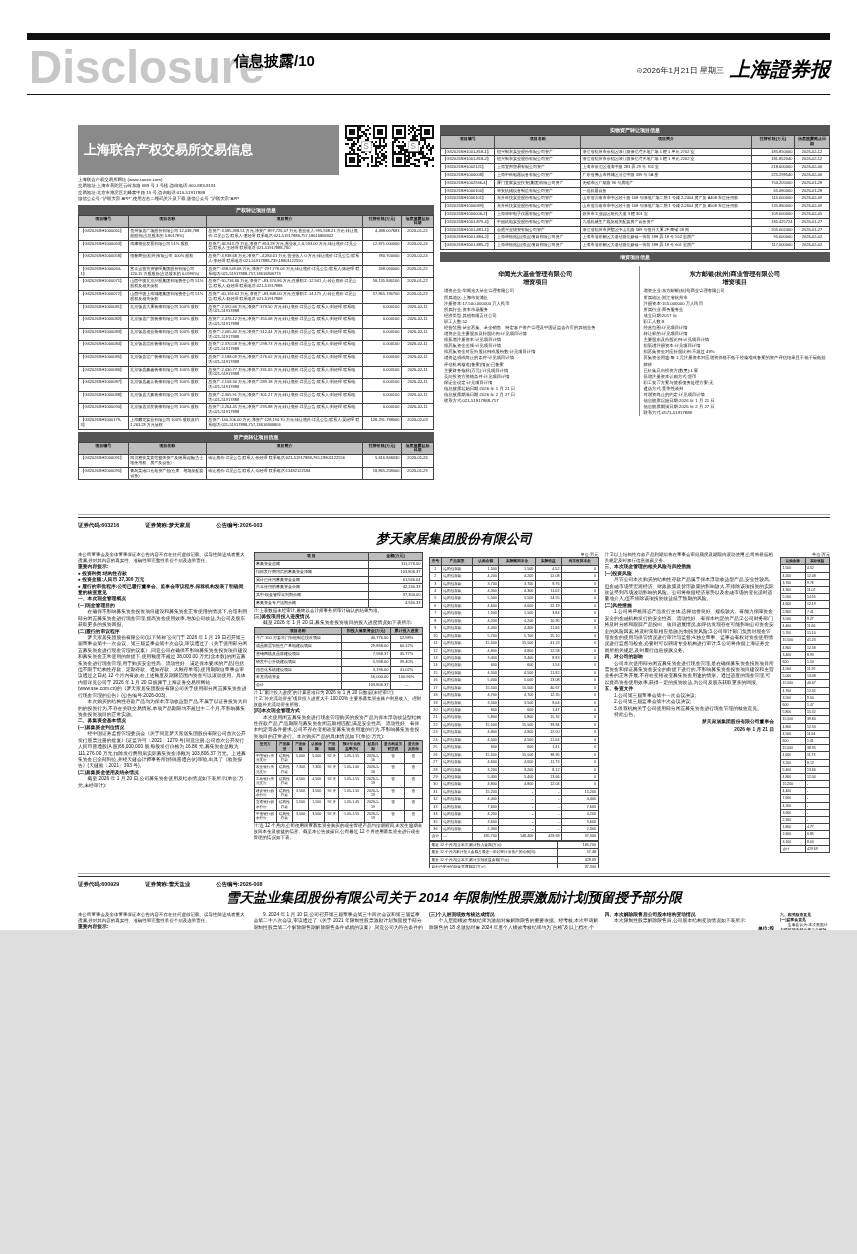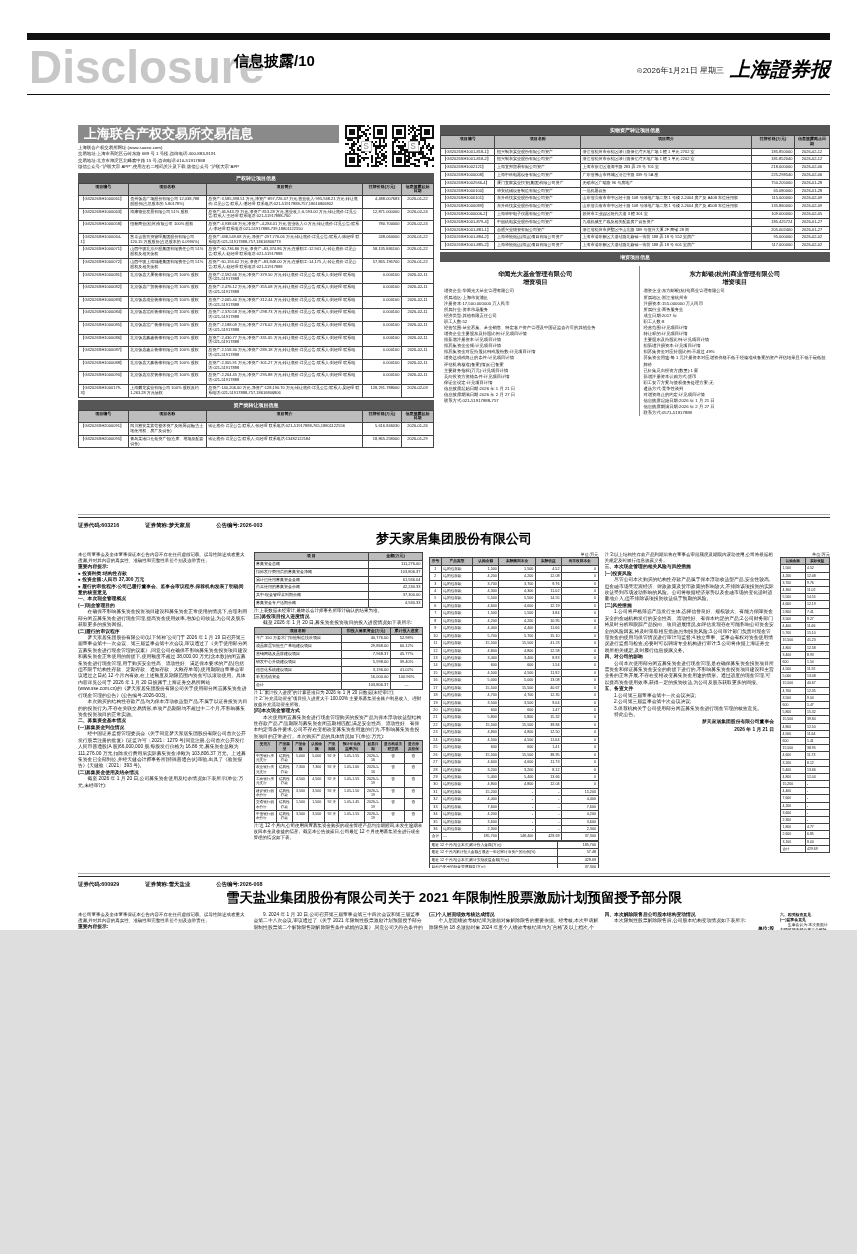--- a/index.html
+++ b/index.html
@@ -34,7 +34,7 @@
   .a-right{flex:1;padding-top:0px;}
   .ex-head{display:flex;gap:6px;margin-top:24px;}
   .ex-head-text{flex:1;}
-  .ex-title{background:#8a8a8a;color:#fff;font-weight:bold;font-size:13px;padding:0 6px;}
+  .ex-title{background:#8a8a8a;color:#fff;font-weight:bold;font-size:13px;padding:16px 6px;}
   .ex-contacts{margin-top:2px;}
   .qrwrap{display:flex;gap:5px;align-items:flex-start;padding-top:0px;}
   .tx th:nth-child(1),.tx td:nth-child(1){width:14%;}

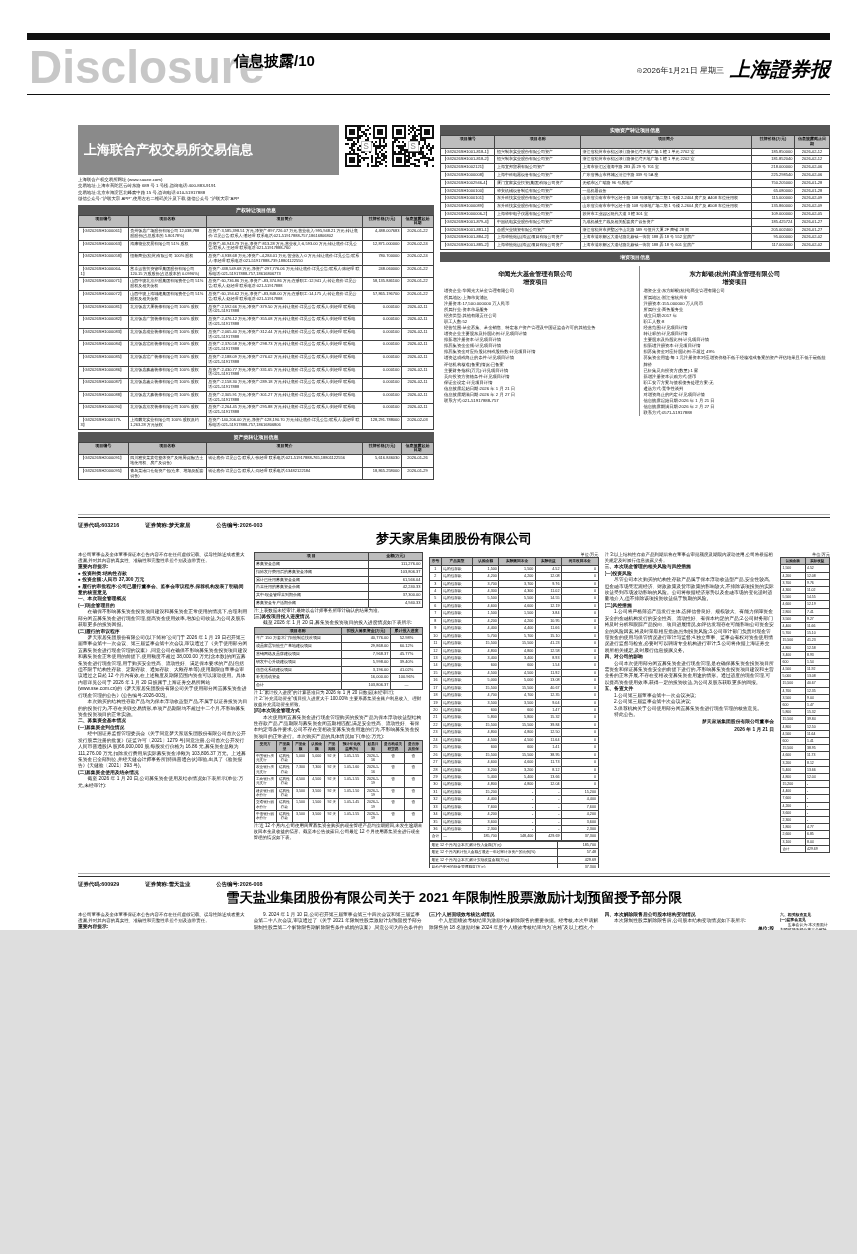--- a/index.html
+++ b/index.html
@@ -55,7 +55,7 @@
   .ann{margin:4px 27px 0 78px;}
   .code-line{font-size:5.4px;font-weight:bold;}
   .code-line span{margin-right:26px;}
-  .ann-title{text-align:center;font-weight:bold;margin:2px 0 0 0;color:#000;}
+  .ann-title{text-align:center;font-weight:bold;margin:2px 0 0 0;color:#000;font-style:italic;}
   .ann-title.b1{font-size:13px;line-height:1.25;}
   .ann-title.c1{font-size:13.5px;line-height:1.22;}
   .cols{display:flex;gap:6px;margin-top:5px;overflow:hidden;}

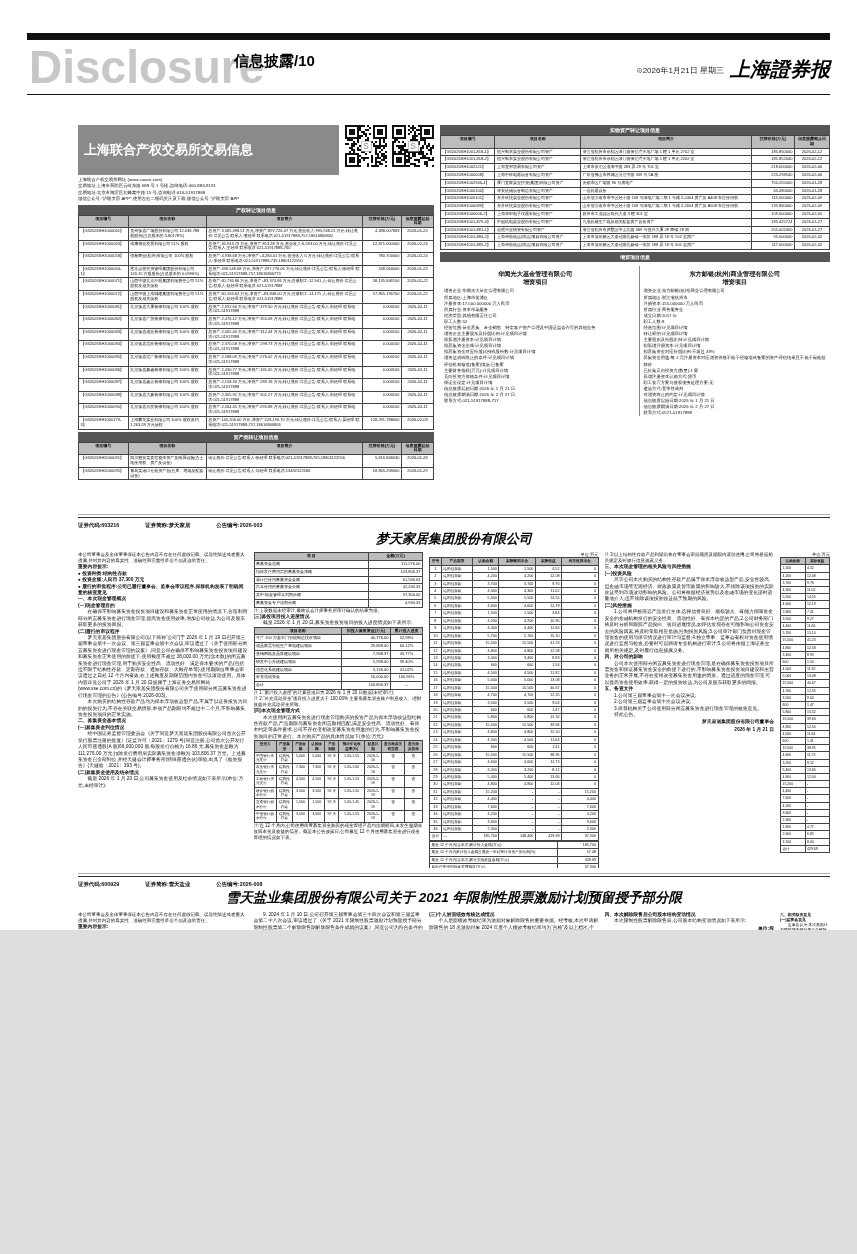--- a/index.html
+++ b/index.html
@@ -1628,7 +1628,7 @@
     <div class="code-line">
       <span>证券代码:600929</span><span>证券简称:雪天盐业</span><span>公告编号:2026-008</span>
     </div>
-    <h2 class="ann-title c1">雪天盐业集团股份有限公司关于 2021 年限制性股票激励计划预留授予部分限</h2>
+    <h2 class="ann-title c1">雪天盐业集团股份有限公司关于 2014 年限制性股票激励计划预留授予部分限</h2>
     <div class="cols colsC">
       <div class="colw">
           <p class="ln ln-n">本公司董事会及全体董事保证本公告内容不存在任何虚假记载、误导性陈述或者重大遗漏,并对其内容的真实性、准确性和完整性承担个别及连带责任。</p>

